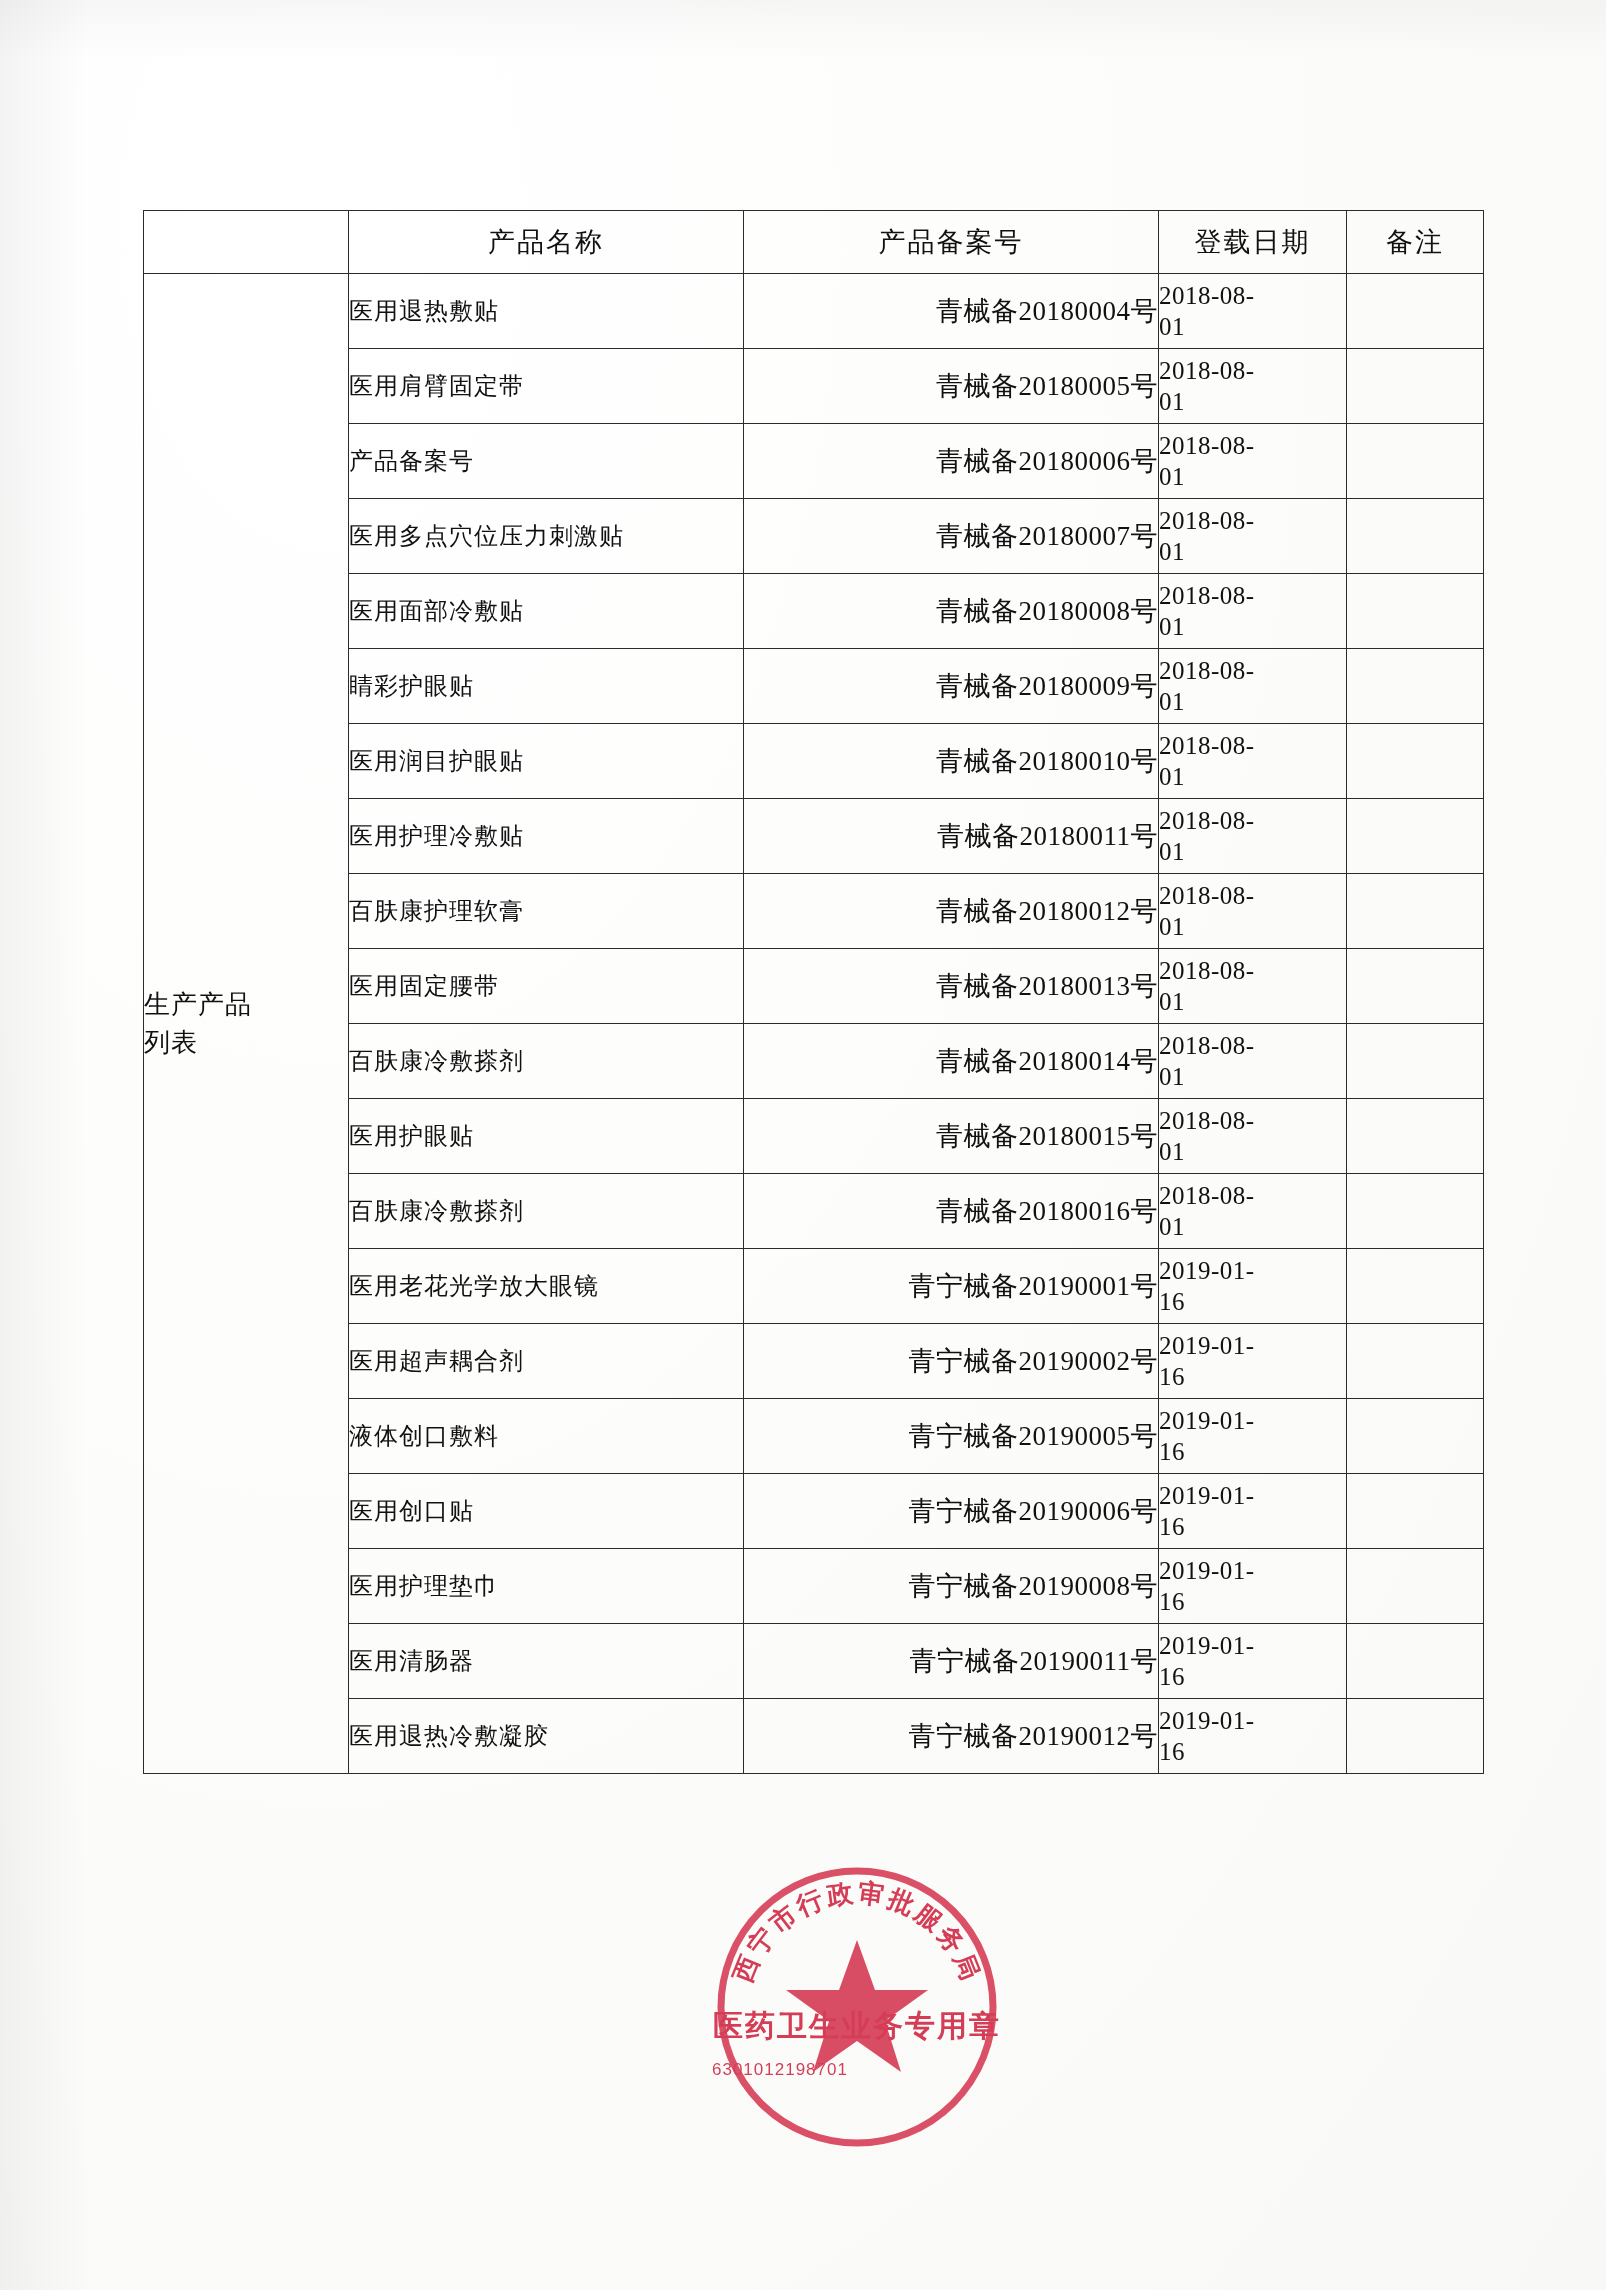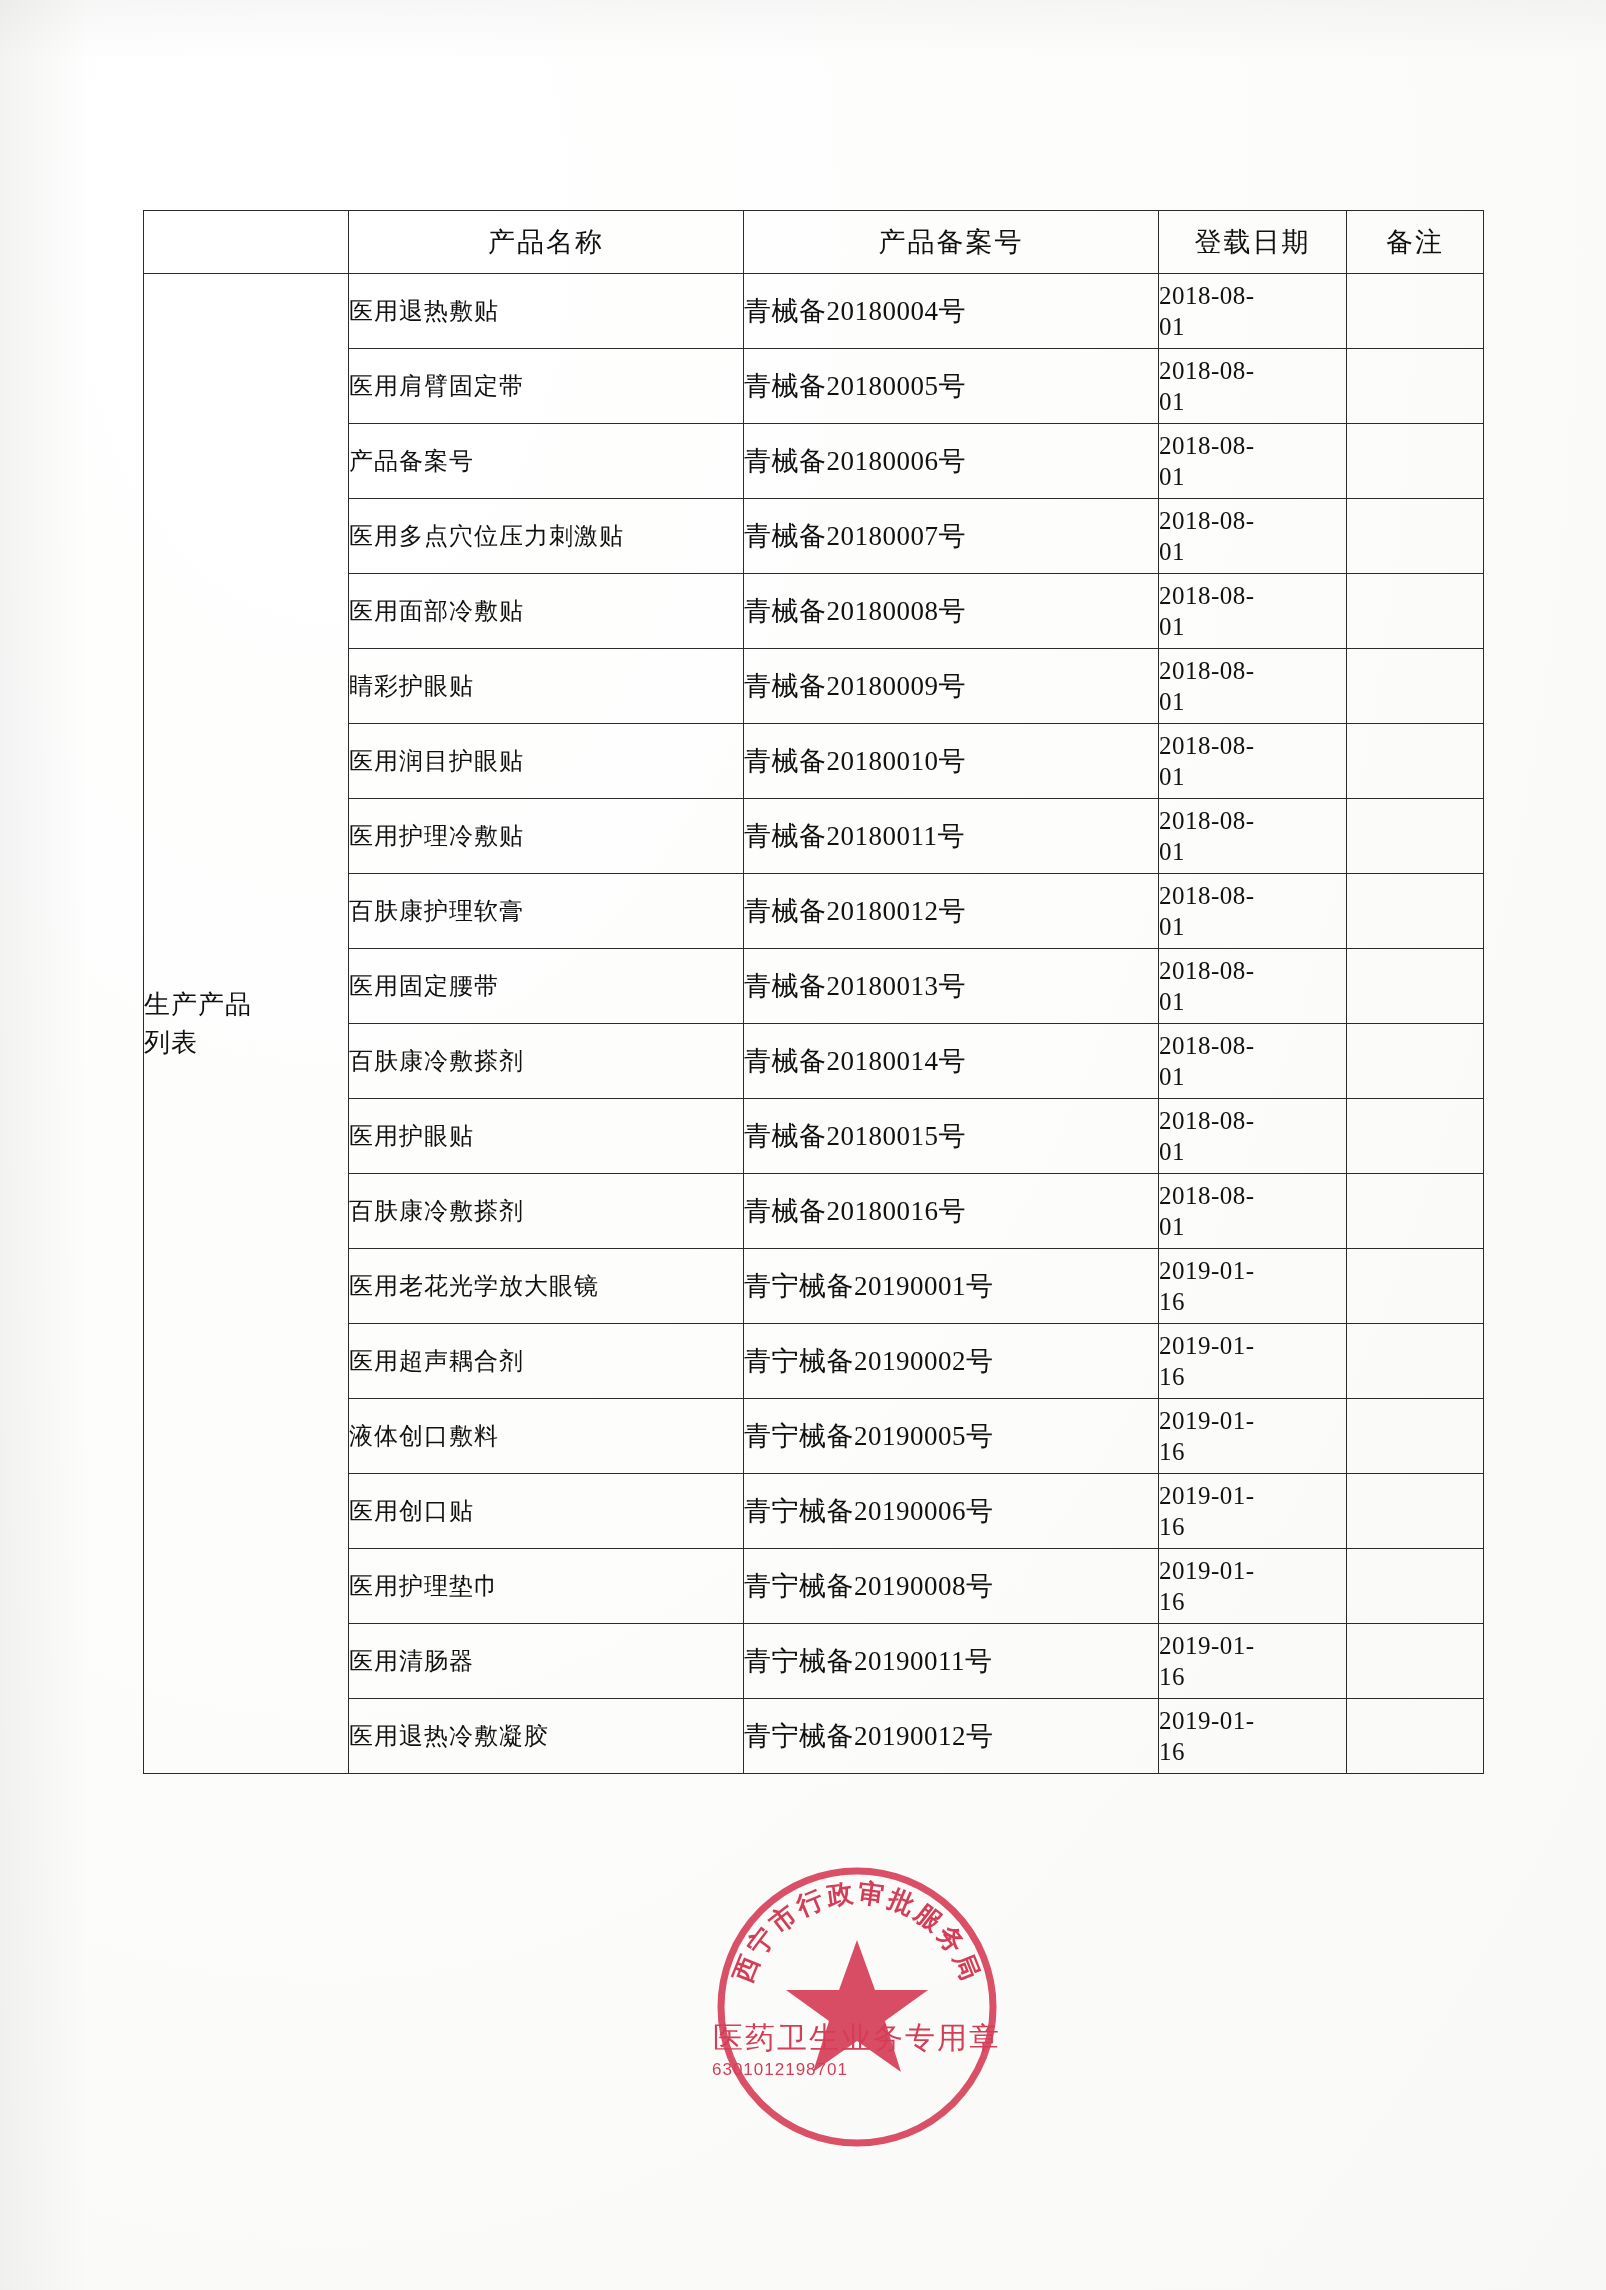--- a/index.html
+++ b/index.html
@@ -82,7 +82,7 @@
   }
   td.reg-cell {
     font-size: 27px;
-    text-align: left;
+    text-align: right;
     letter-spacing: 0.5px;
   }
   td.date-cell {

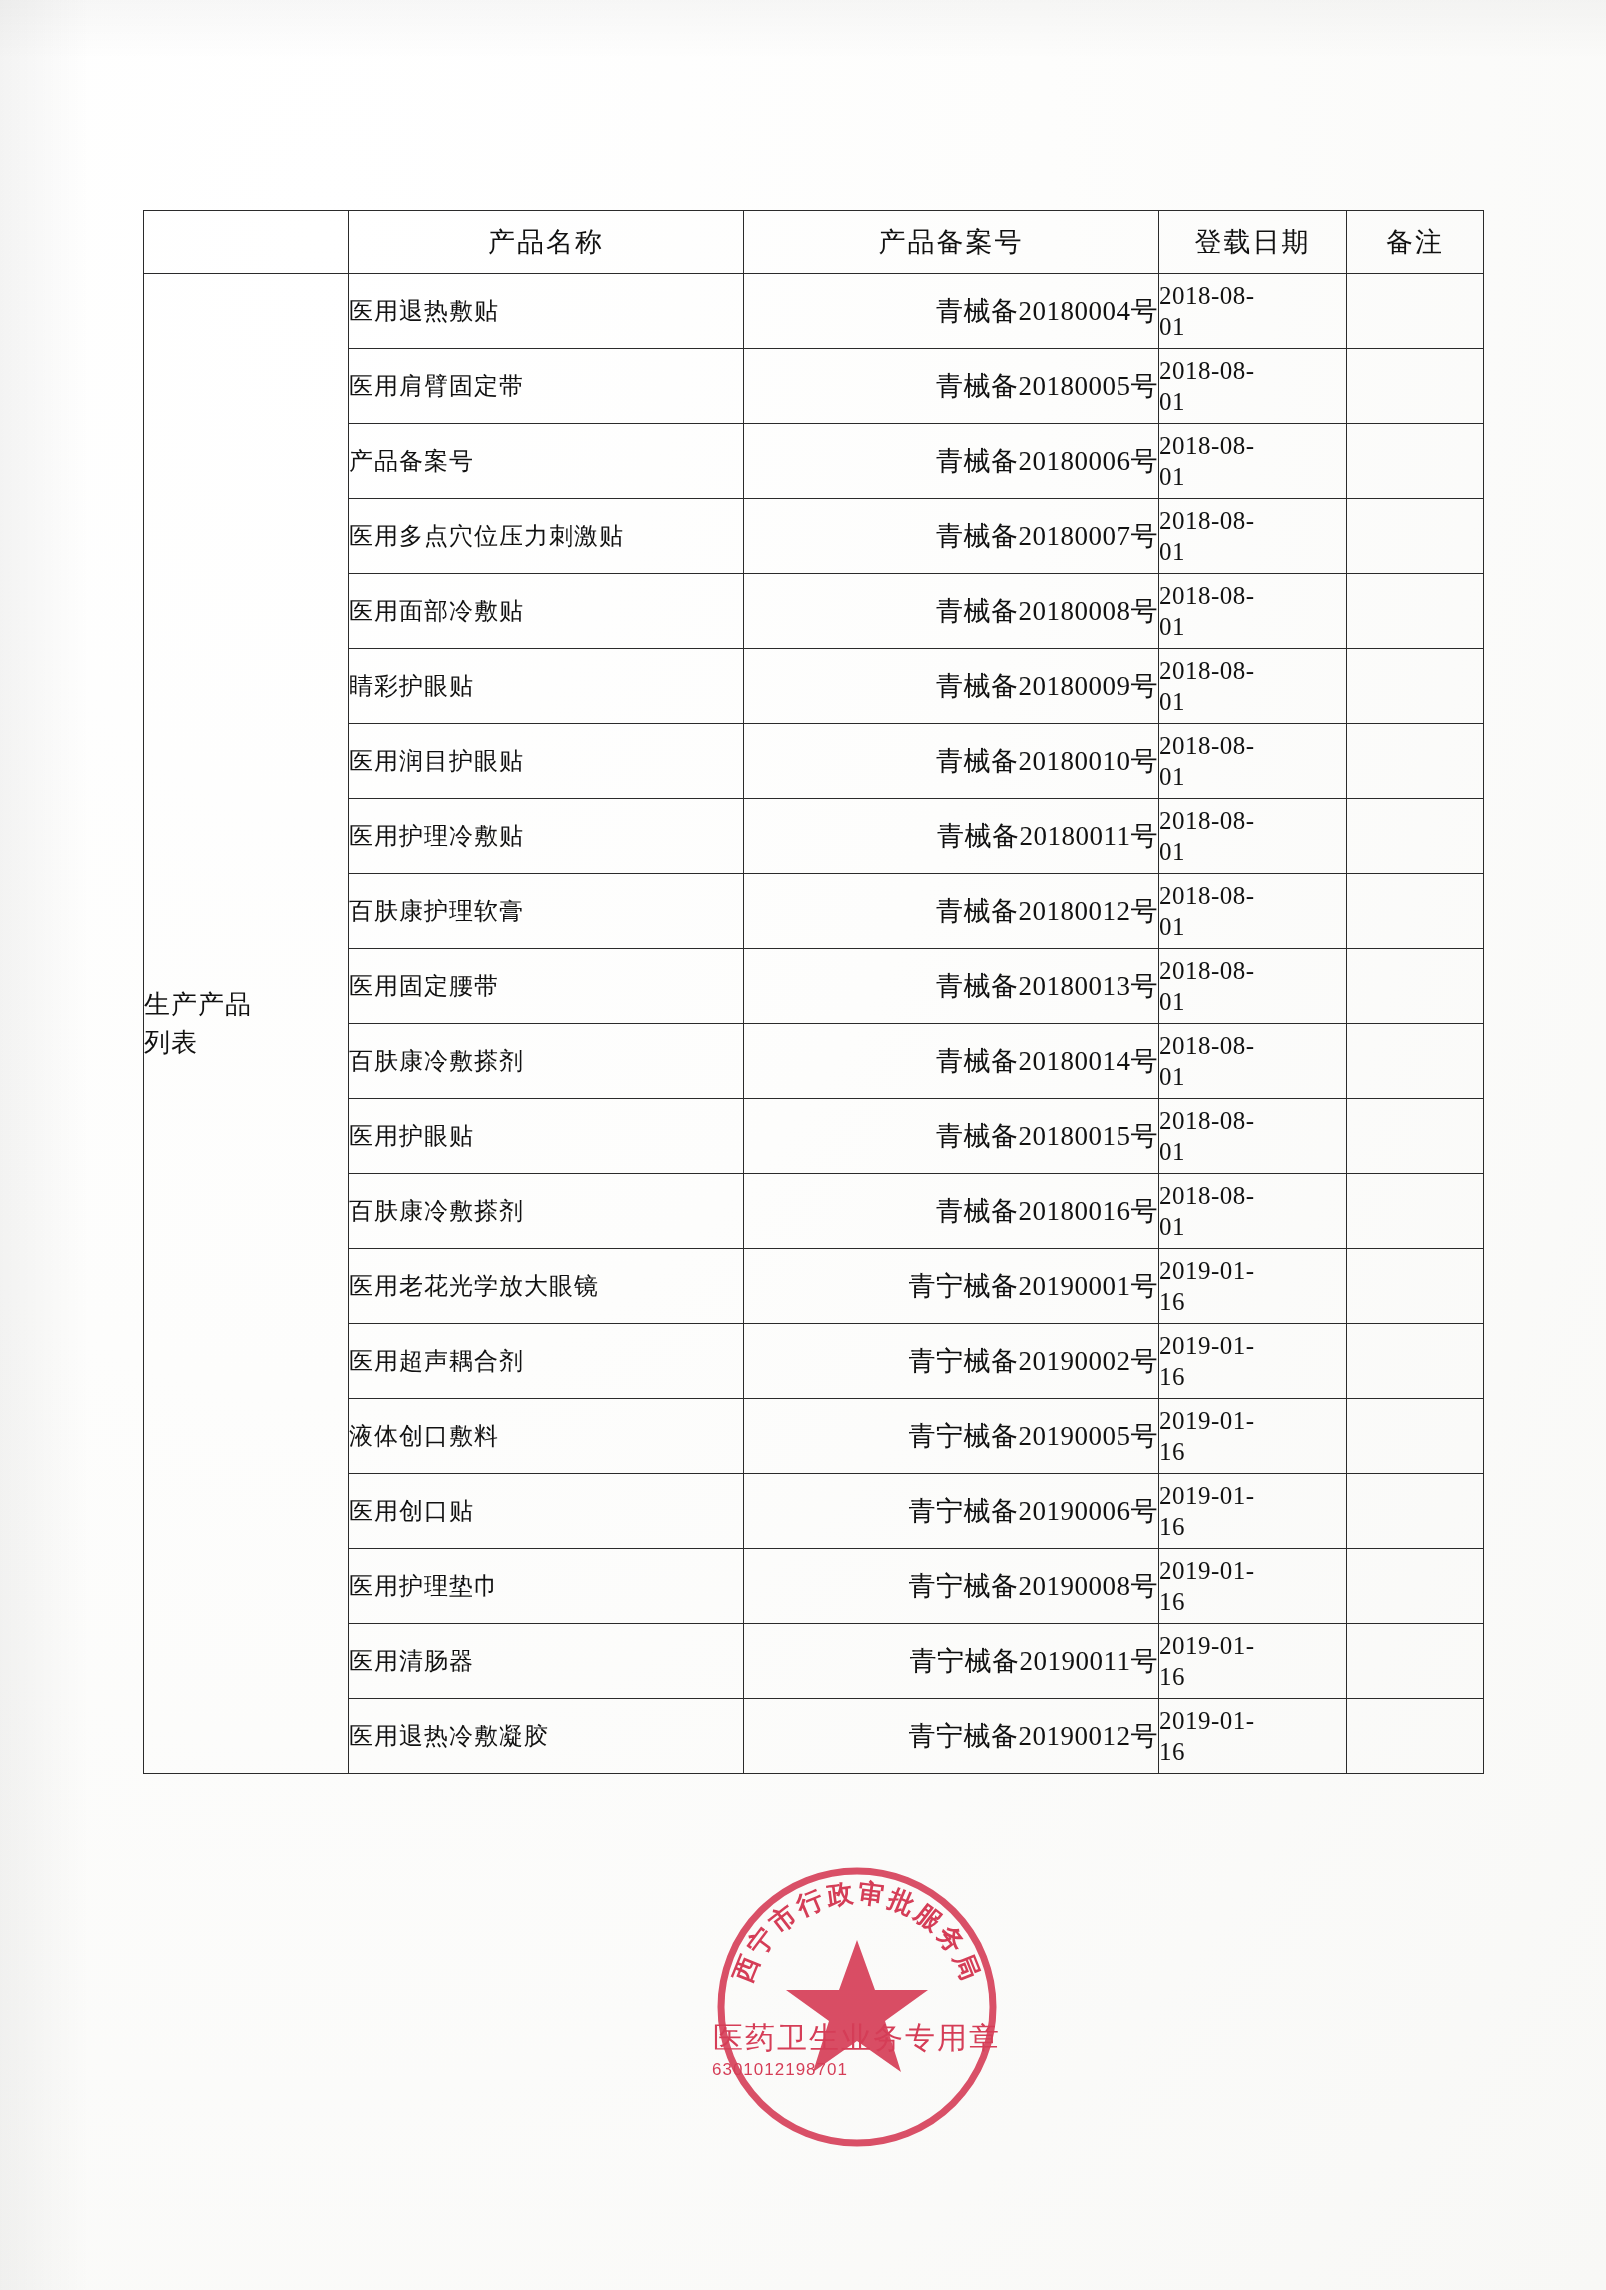--- a/index.html
+++ b/index.html
@@ -111,11 +111,11 @@
   .seal-text {
     position: absolute;
     left: 0; right: 0;
-    top: 156px;
+    top: 144px;
     text-align: center;
     color: #cf1f3d;
     font-size: 30px;
-    font-weight: normal;
+    font-weight: bold;
     letter-spacing: 2px;
     font-family: "Liberation Sans", sans-serif;
   }

